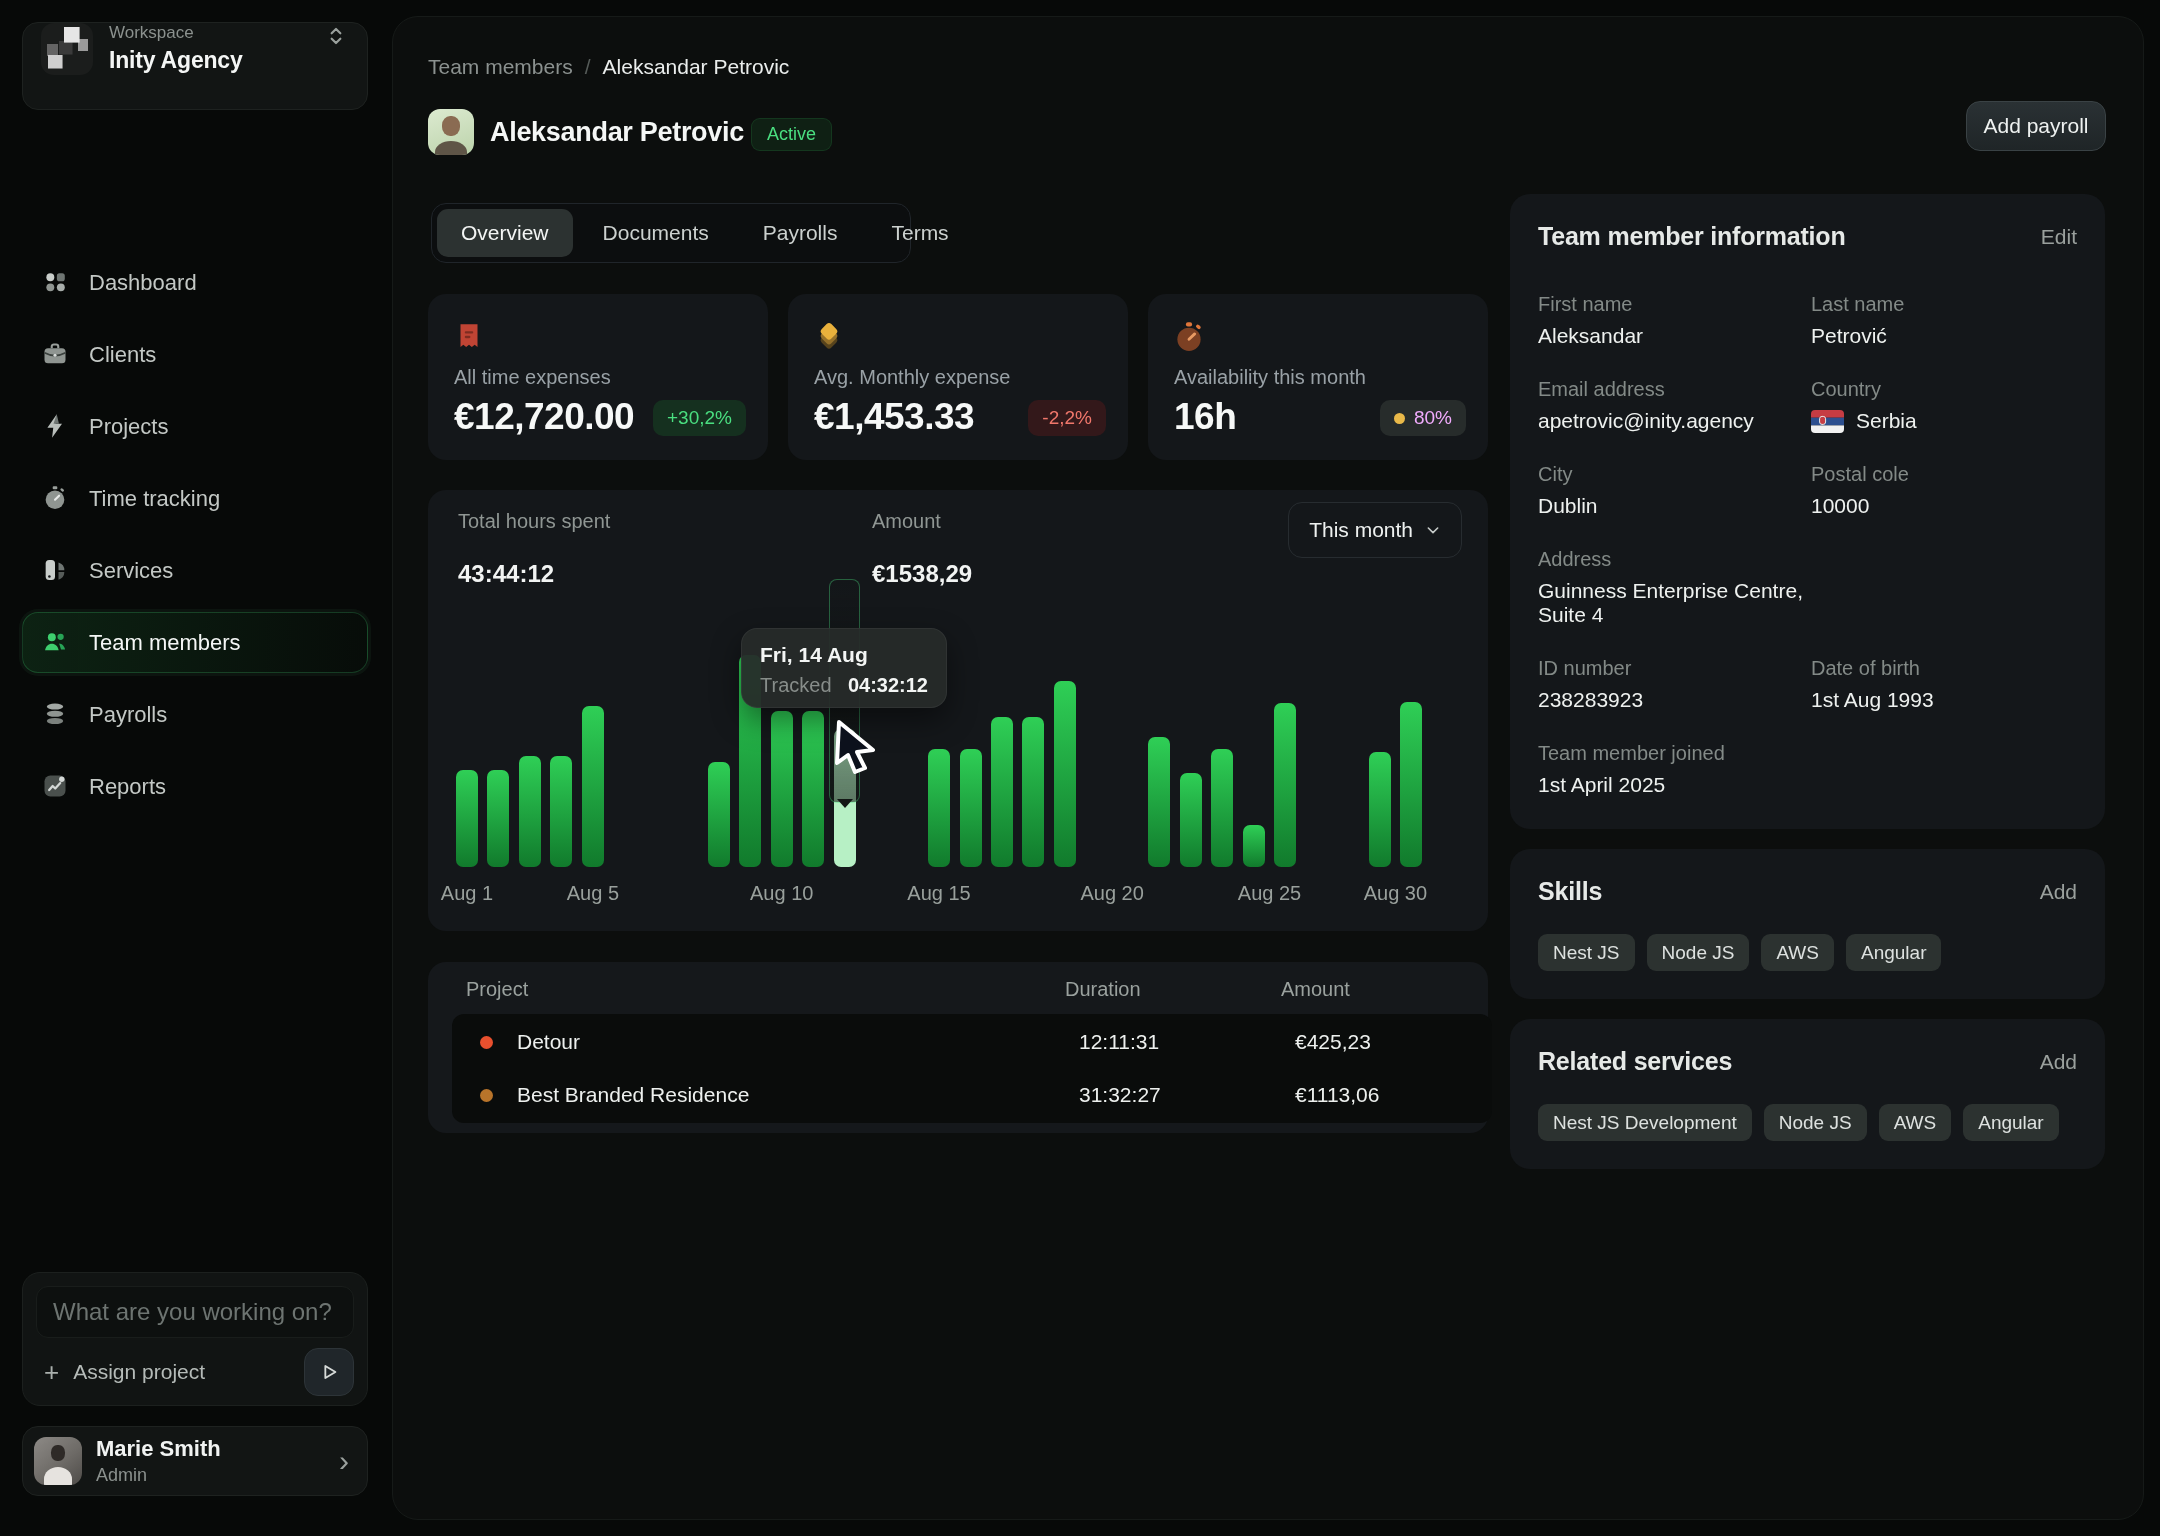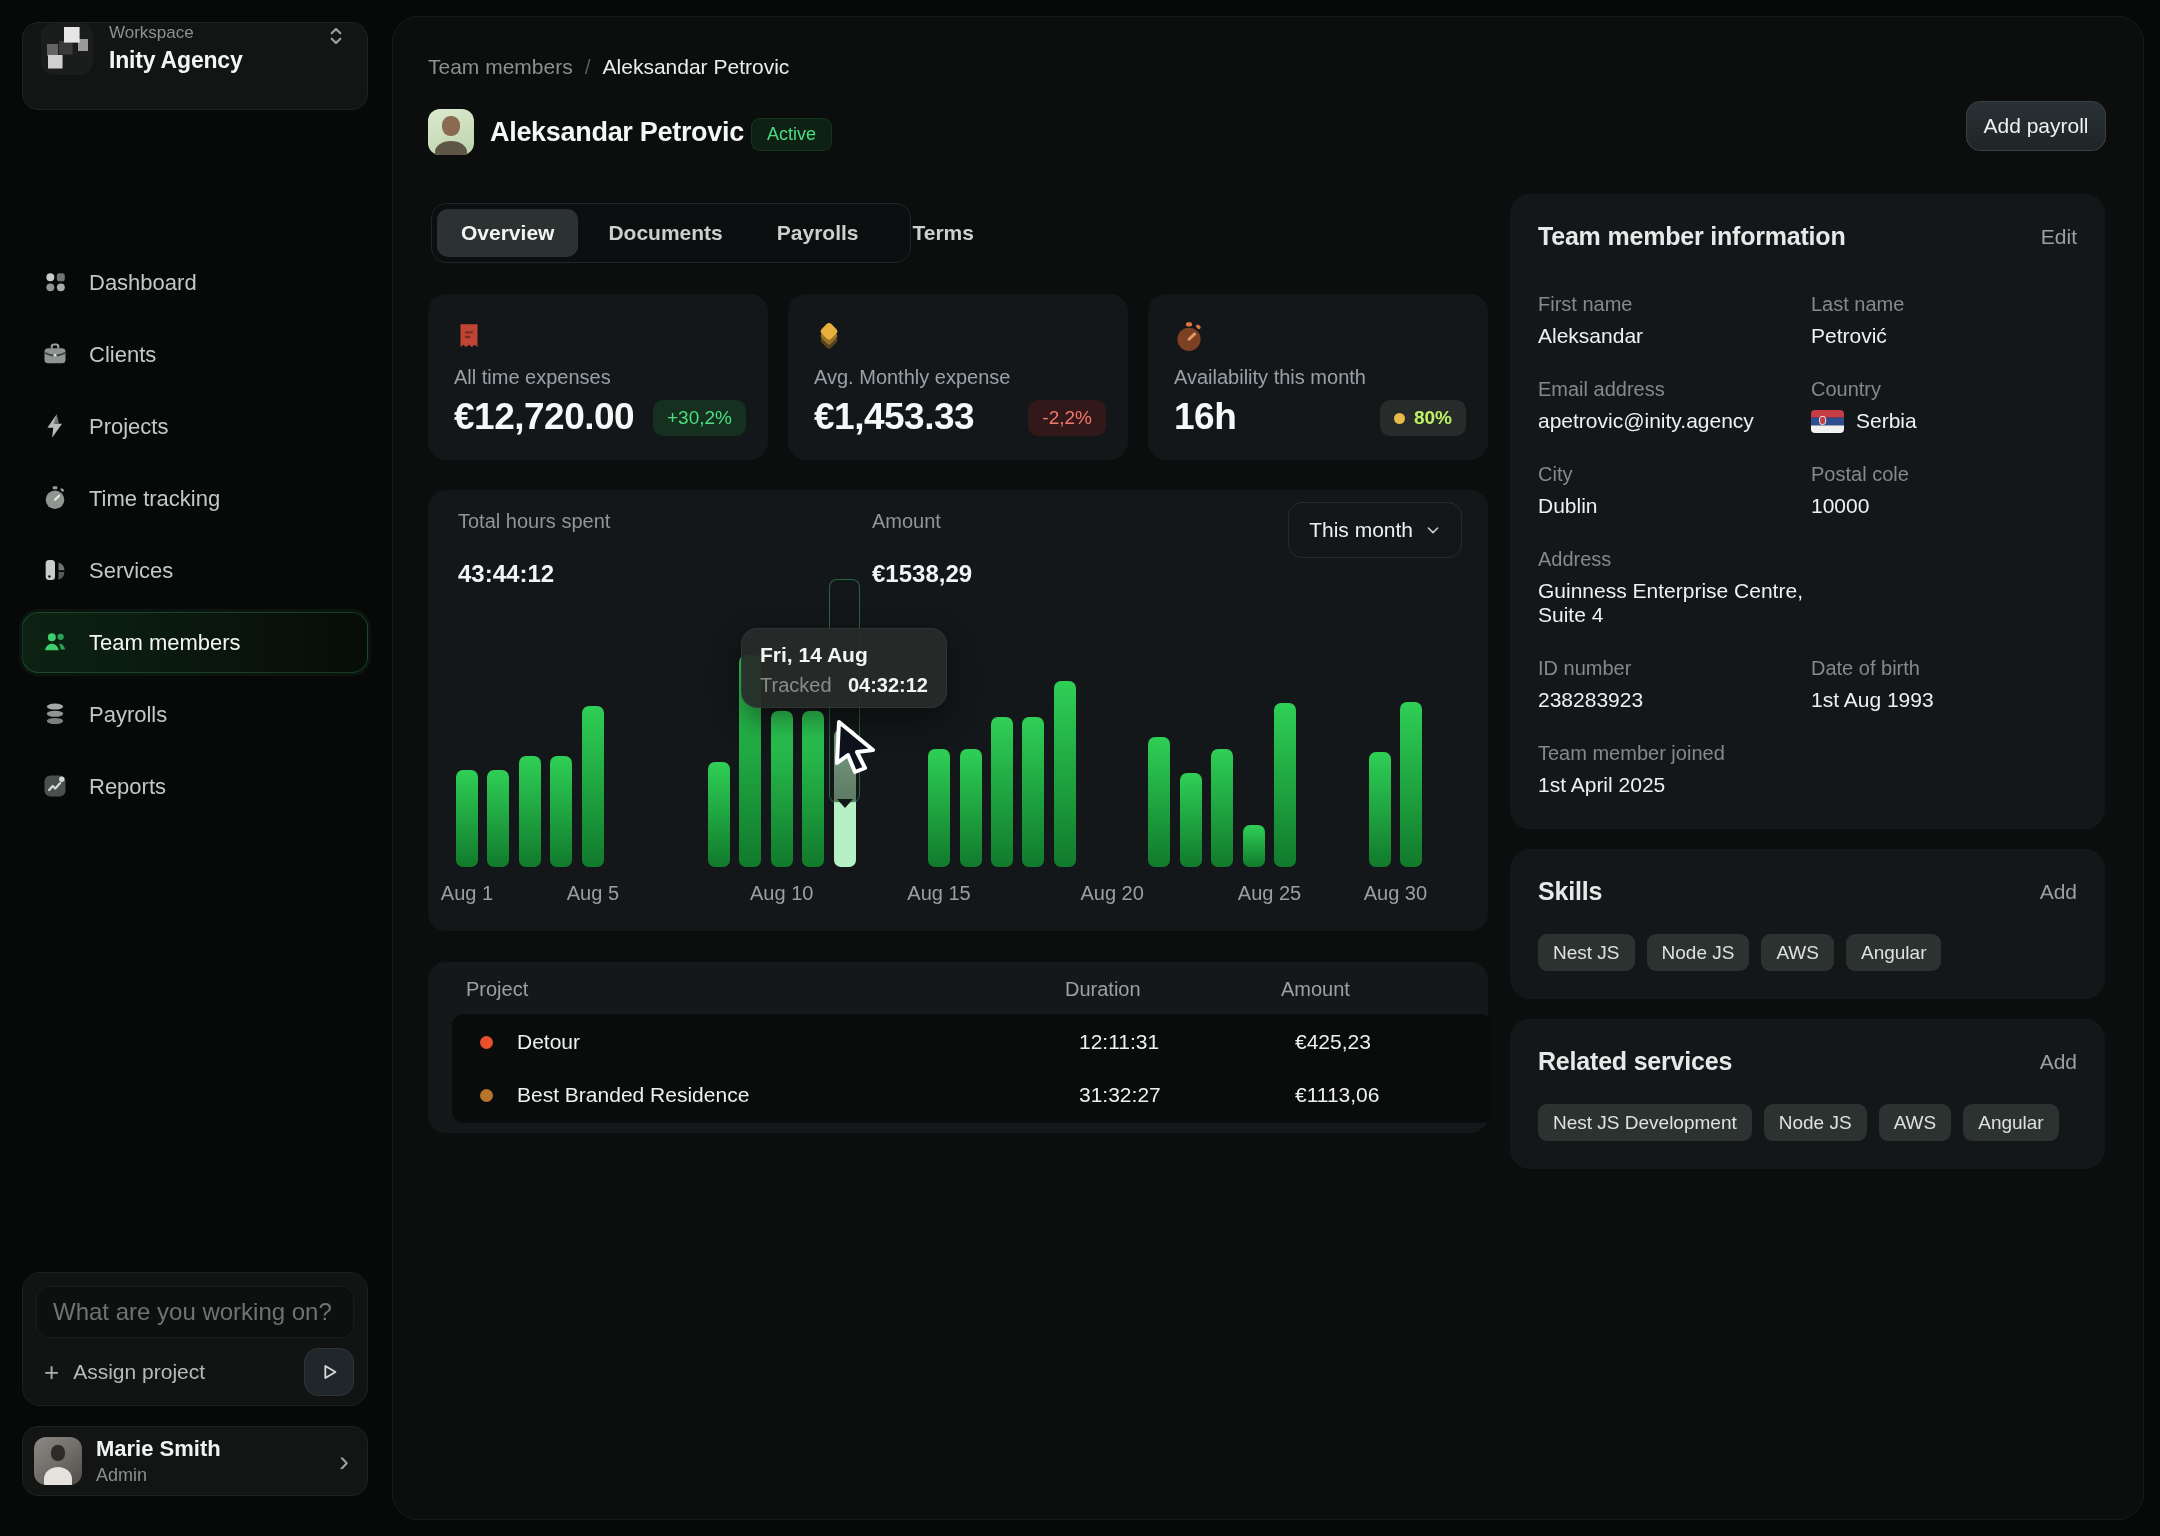--- a/index.html
+++ b/index.html
@@ -130,7 +130,7 @@
   .tabs {
     position:absolute; left:38px; top:186px; height:60px; width:480px;
     border:1px solid #20252a; border-radius:15px; background:#0c0e0f;
-    display:flex; align-items:center; padding:5px; gap:6px;font-weight:bold;
+    display:flex; align-items:center; padding:5px; gap:6px;
   }
   .tab { padding:0 24px; height:48px; display:flex; align-items:center; border-radius:11px; font-size:21px; color:#ccd1cf; cursor:pointer; }
   .tab.active { background:#2c3231; color:#f3f5f4; }

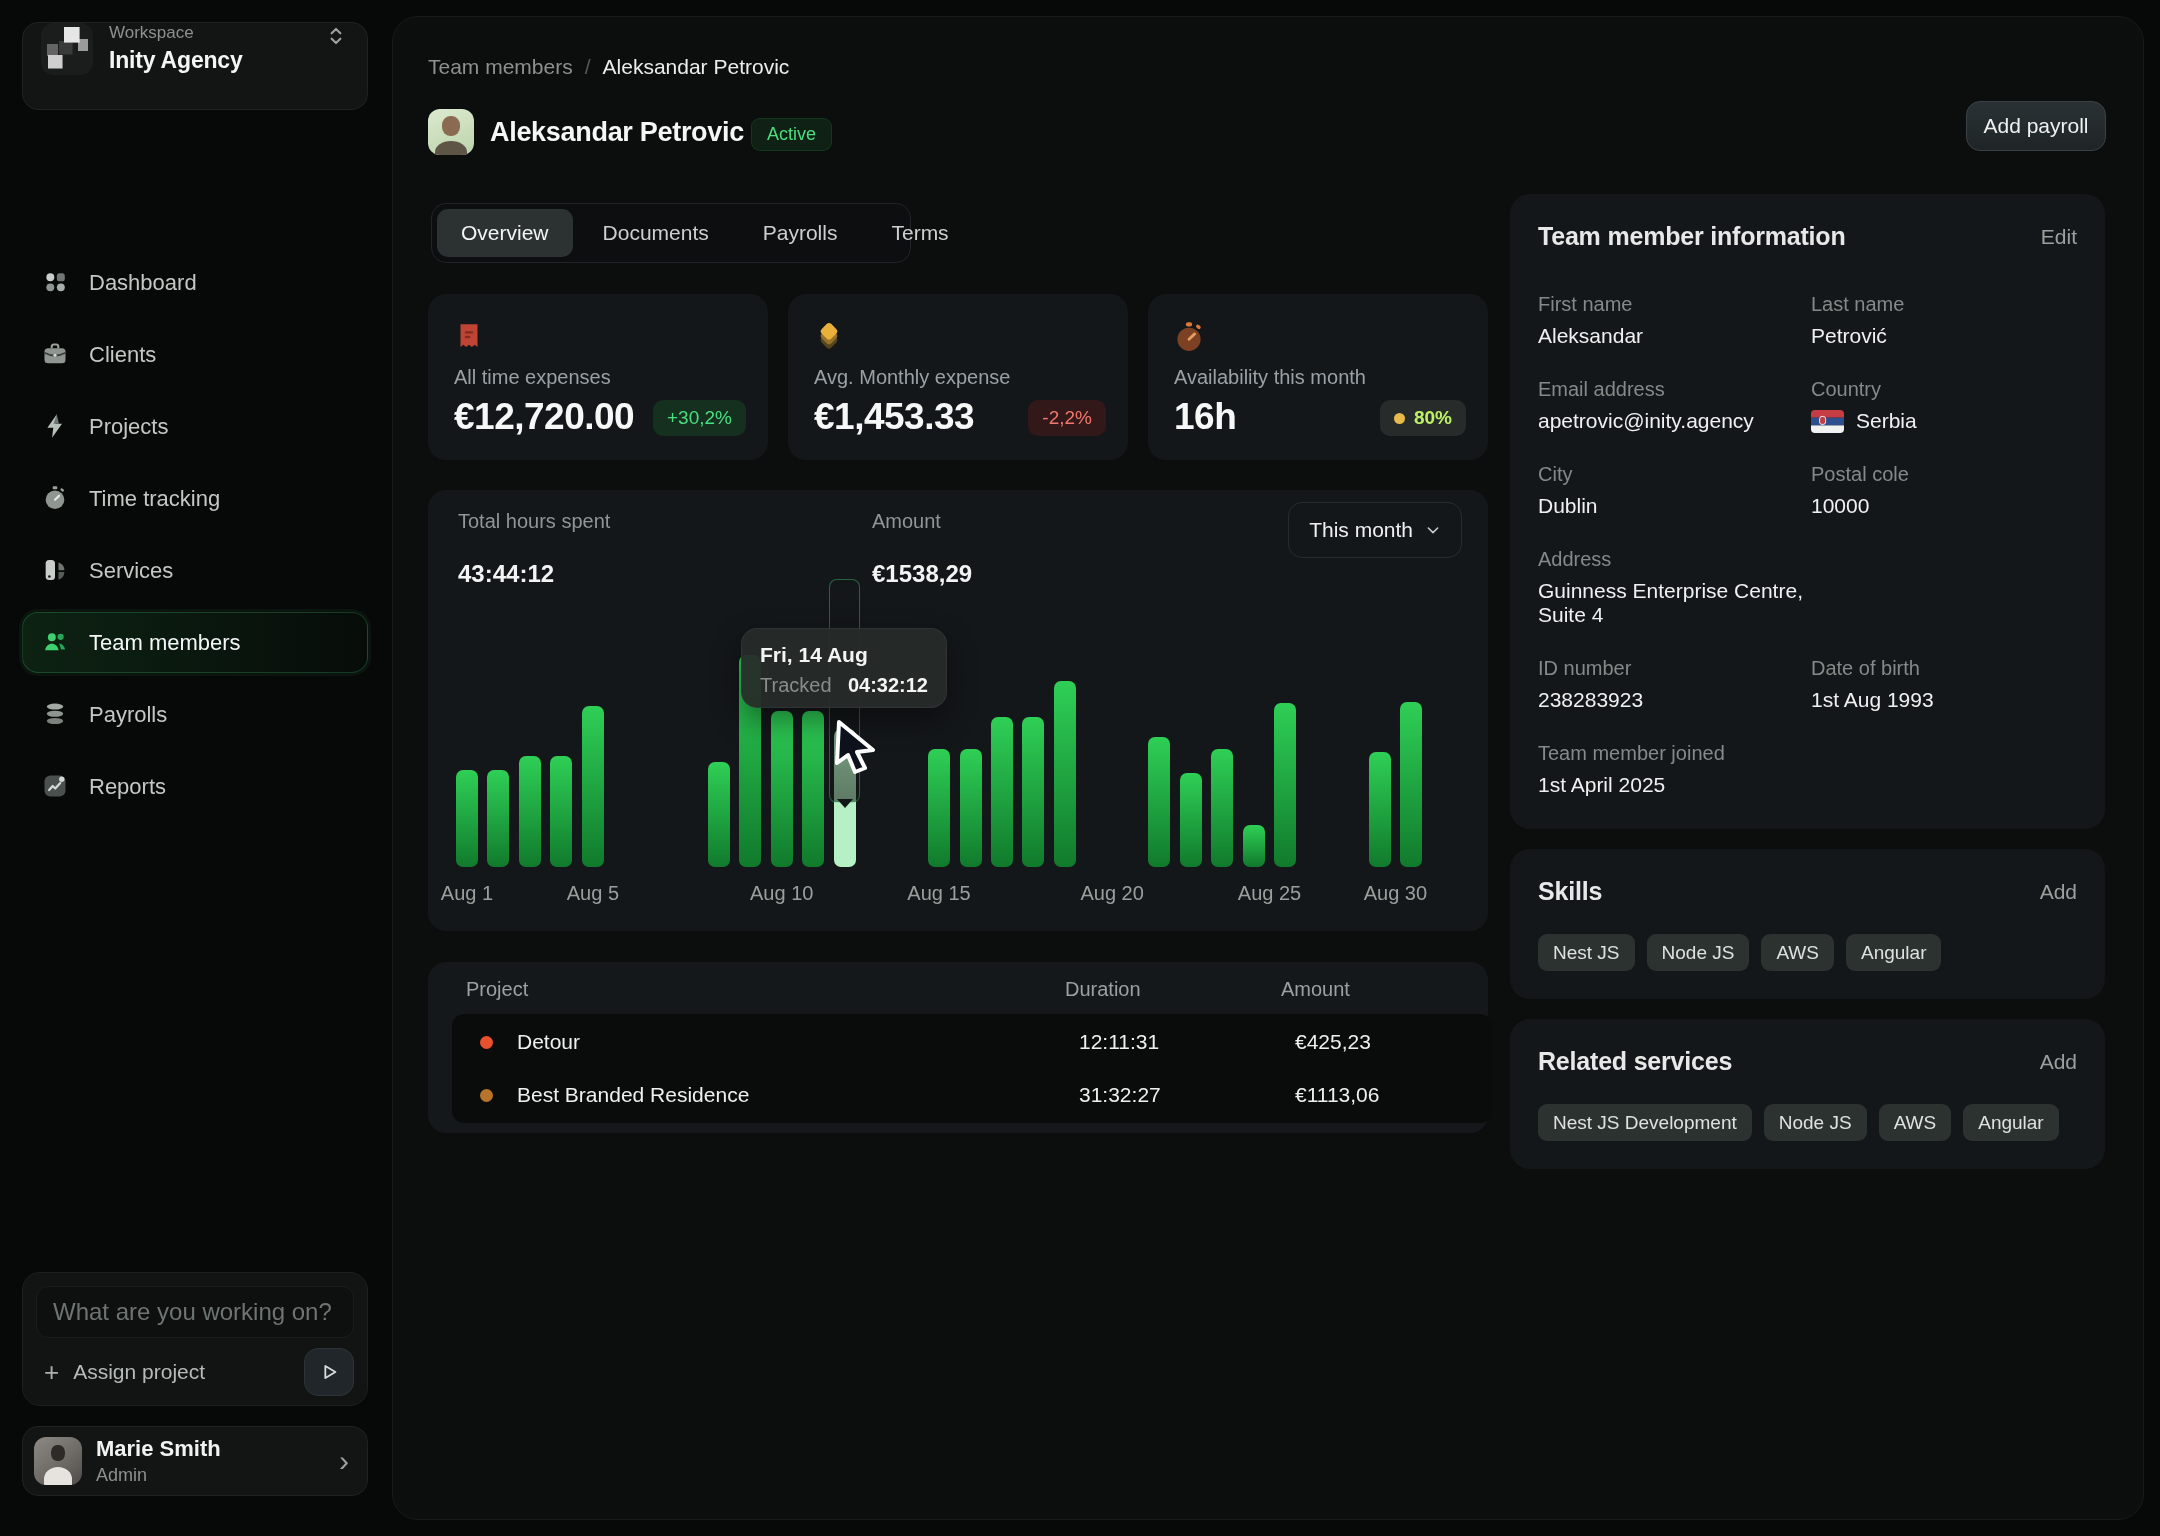--- a/index.html
+++ b/index.html
@@ -146,7 +146,7 @@
   }
   .stat-badge.positive { background:#15301f; color:#4ade80; }
   .stat-badge.negative { background:#33181a; color:#f0776b; }
-  .stat-badge.neutral  { background:#272c2b; color:#bef264;font-weight:bold; }
+  .stat-badge.neutral  { background:#272c2b; color:#f0abfc; }
   .badge-dot { width:11px; height:11px; border-radius:50%; background:#e9b949; }
 
   

